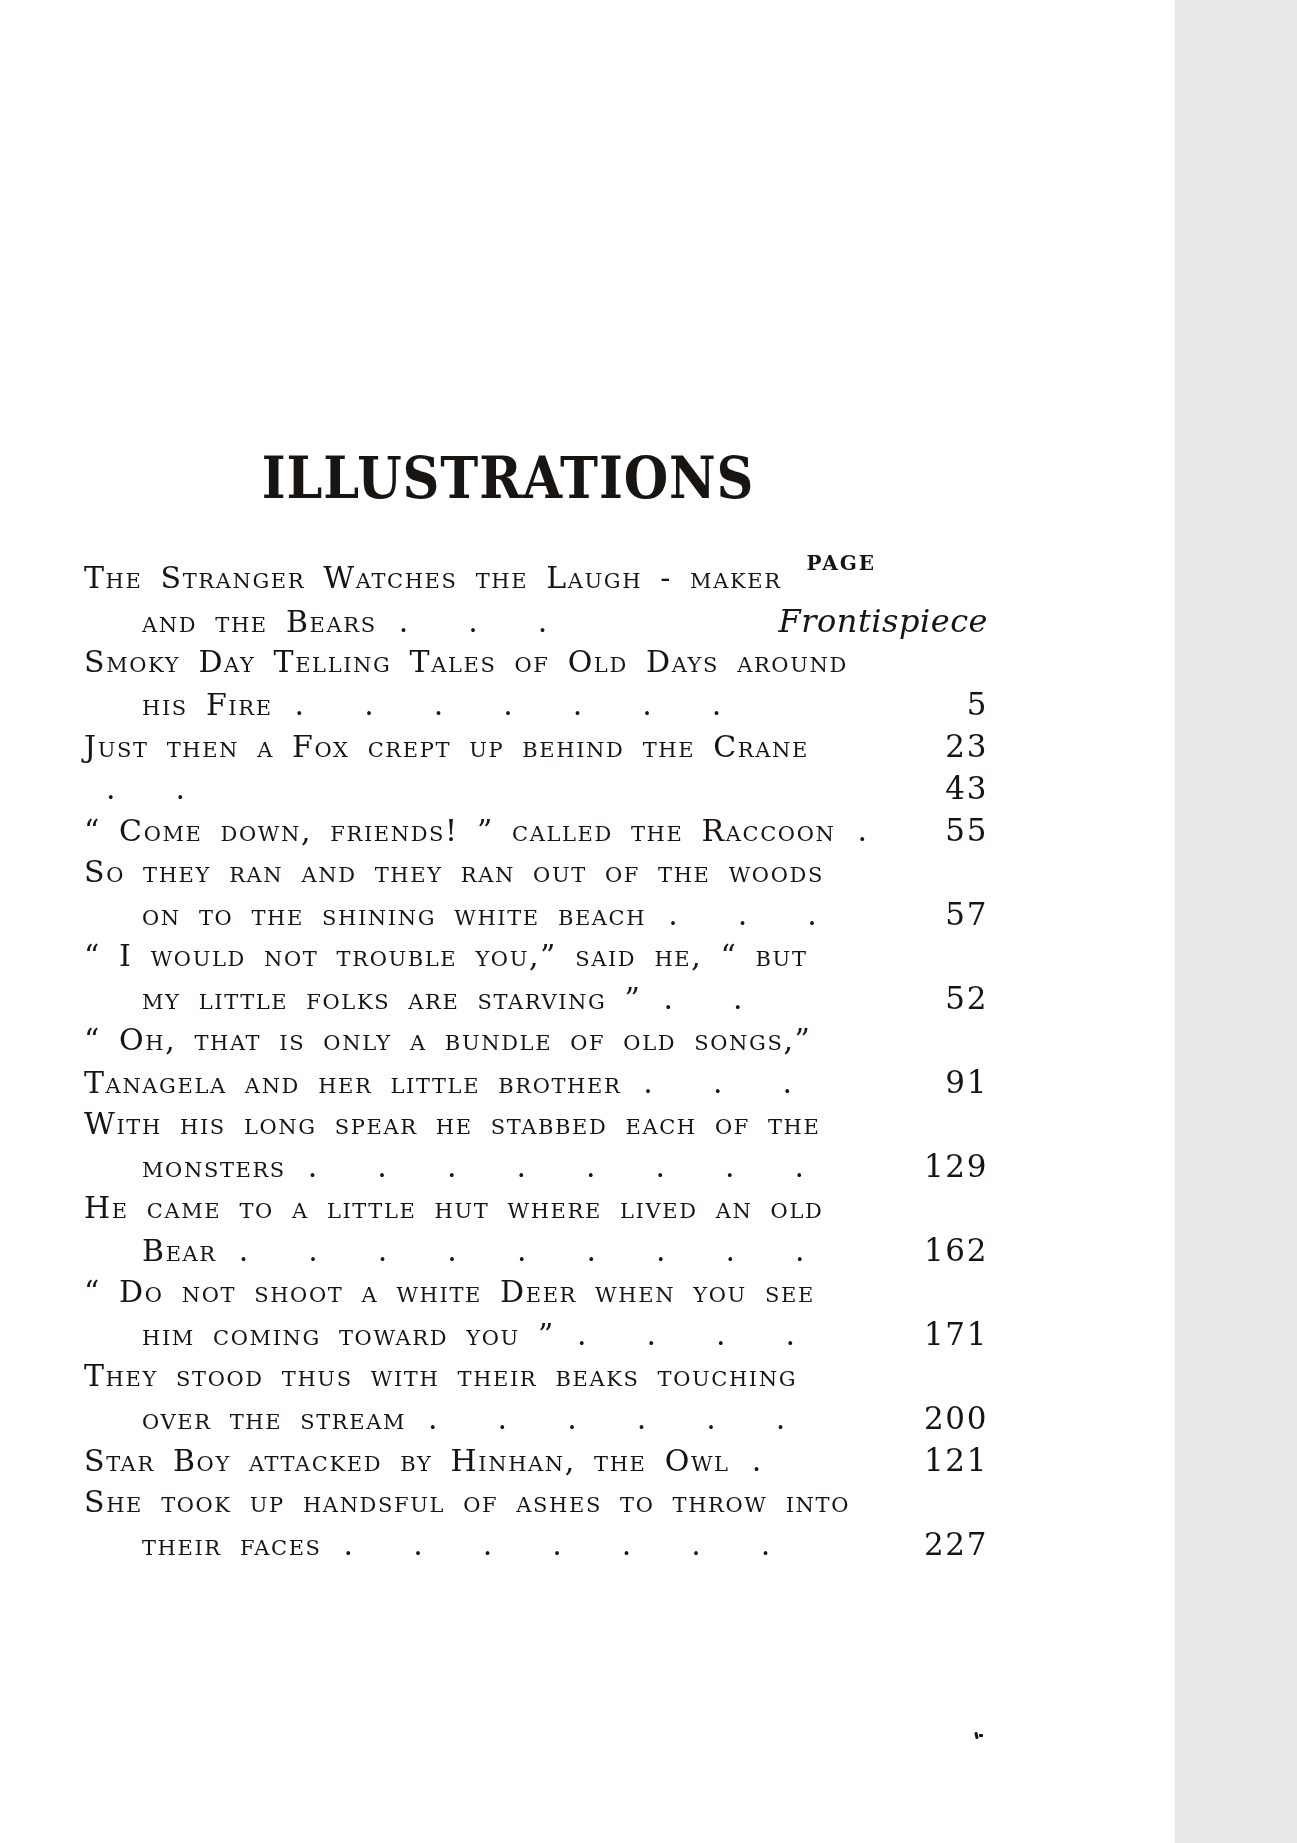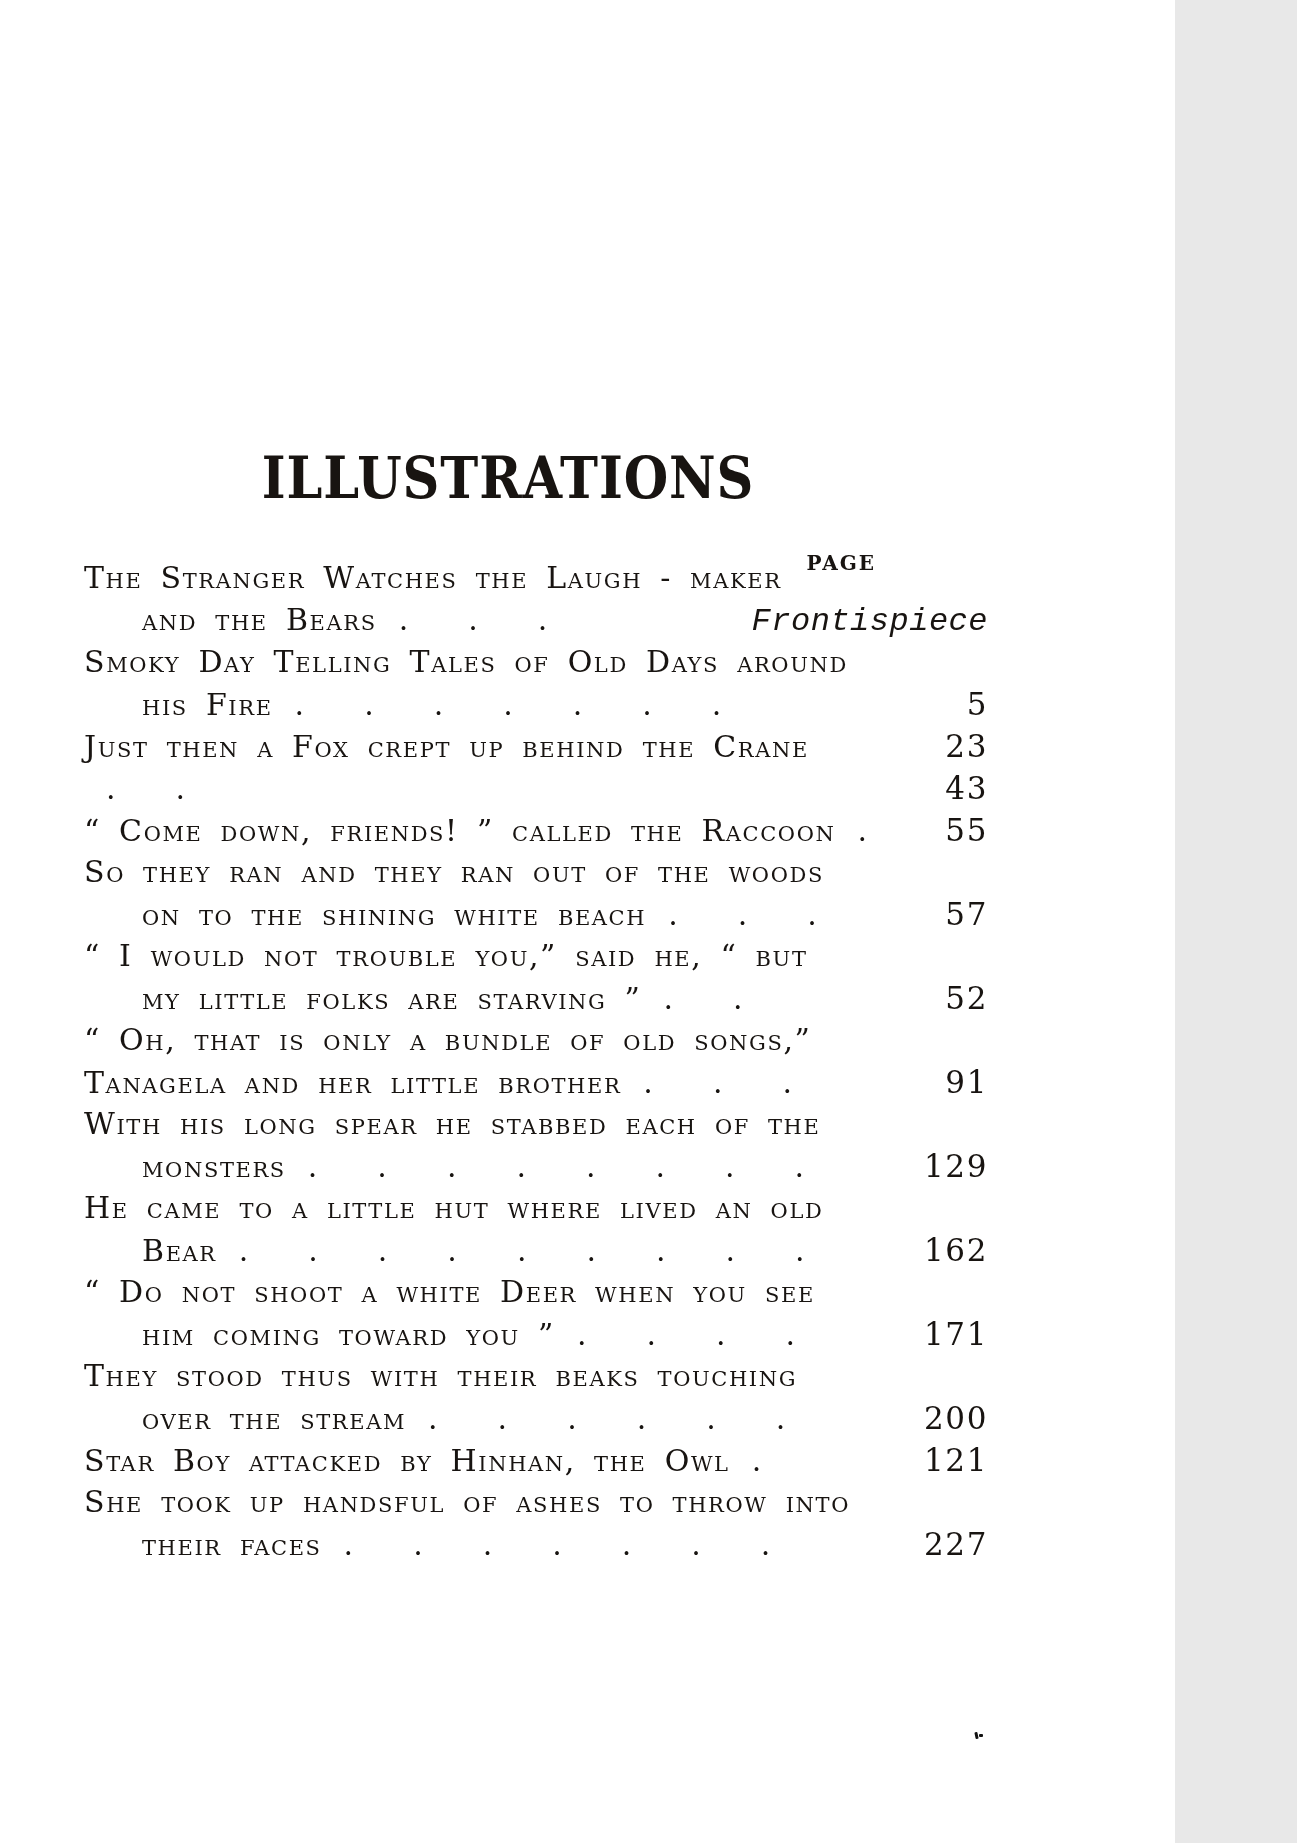--- a/index.html
+++ b/index.html
@@ -71,7 +71,6 @@
     font-style: italic;
     font-size: 32px;
     letter-spacing: 0.5px;
-    font-family: Liberation Mono, monospace;
   }
   .pen-mark { position: absolute; left: 1224px; top: 504px; }
   .ink-speck { position: absolute; left: 973px; top: 1730px; }

